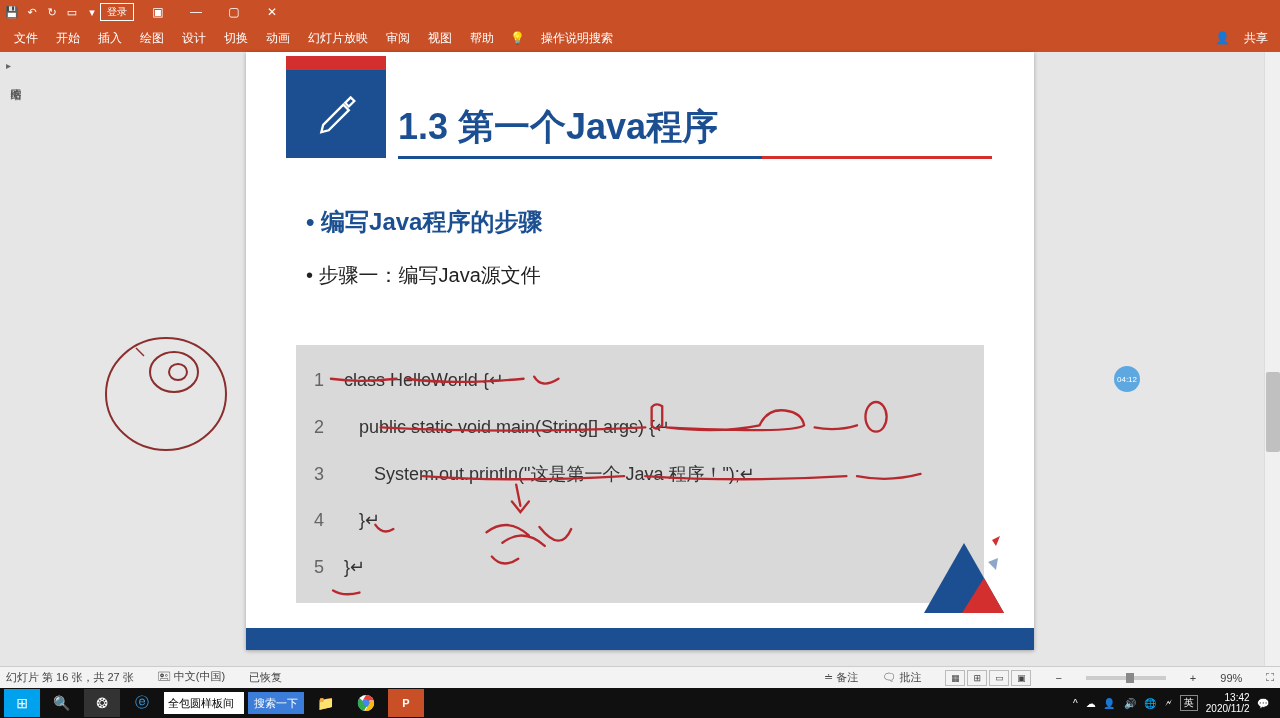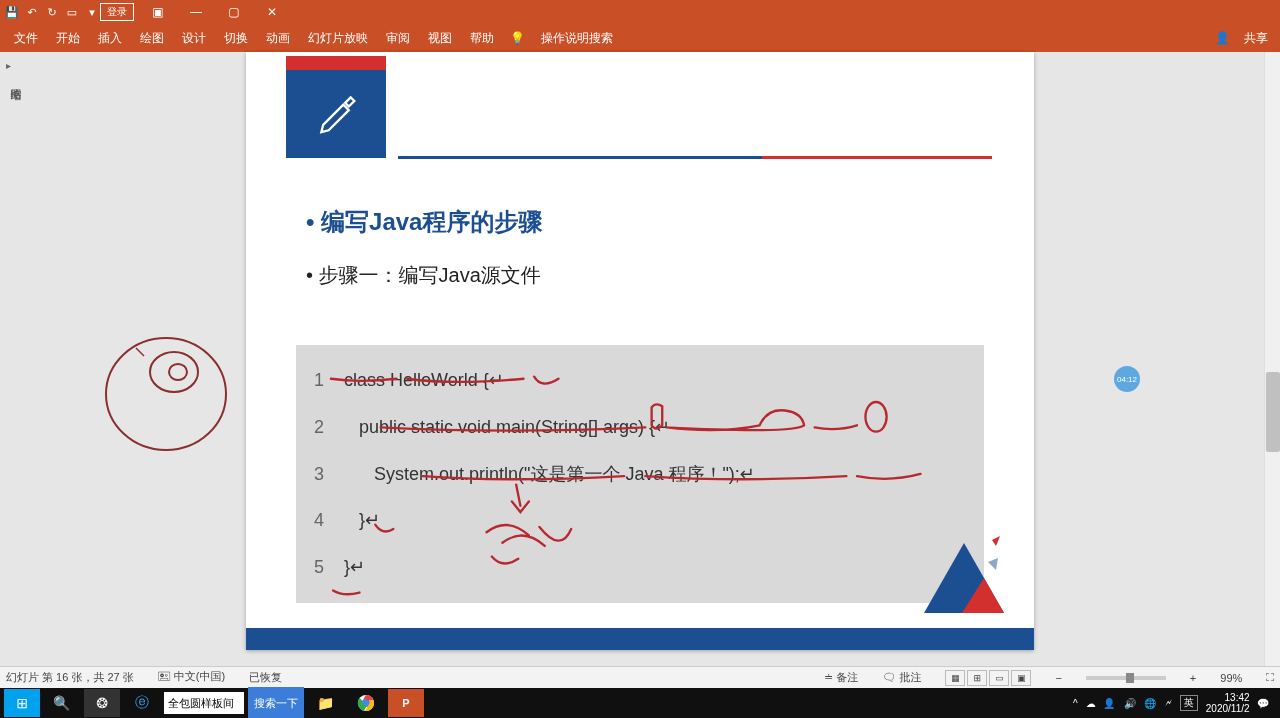--- a/index.html
+++ b/index.html
@@ -142,6 +142,7 @@
               </svg>
           </span>
         </div>
+        <div class="slide-title">1.3 第一个Java程序</div>
       </div>
       <div class="title-underline"></div>
 

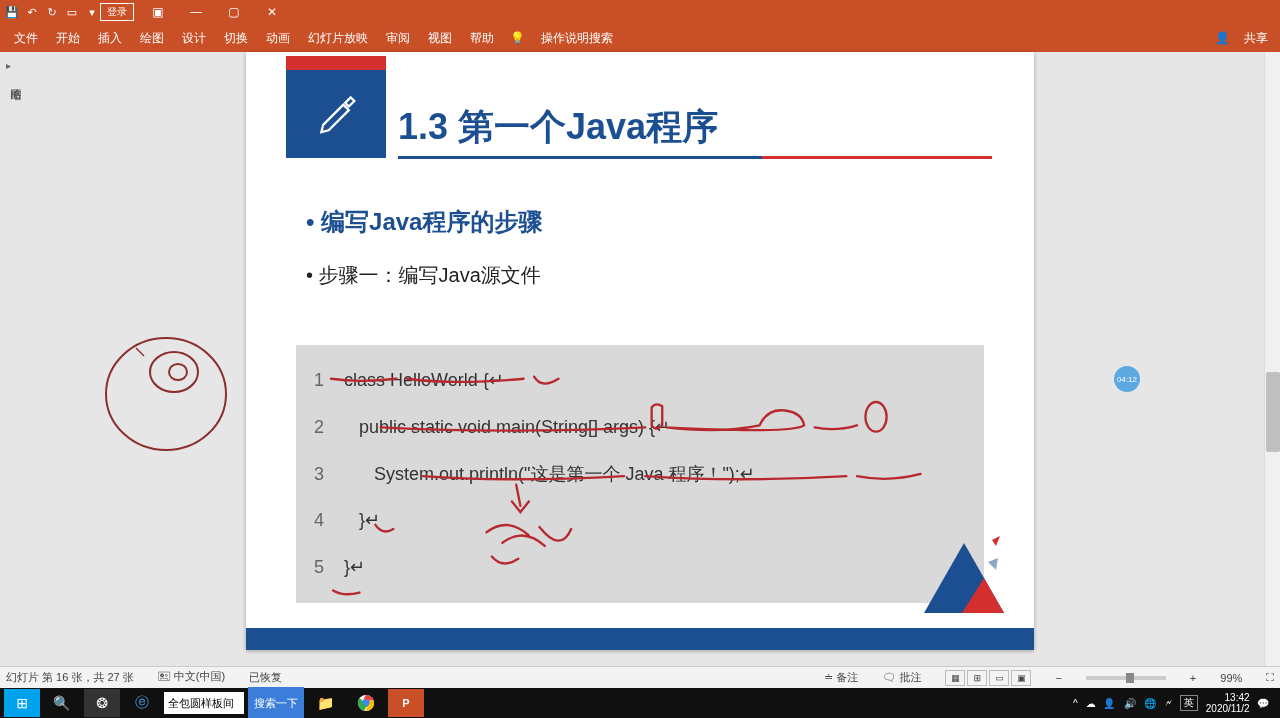--- a/index.html
+++ b/index.html
@@ -73,7 +73,7 @@
 .taskbar .tbtn { width: 36px; height: 28px; display: flex; align-items: center; justify-content: center; color: #fff; font-size: 14px; cursor: pointer; }
 .taskbar .tbtn.win { background: #00a2ed; }
 .taskbar .address { background: #fff; height: 22px; width: 80px; font-size: 11px; display: flex; align-items: center; padding: 0 4px; overflow: hidden; white-space: nowrap; }
-.taskbar .search-btn { background: #3b7dd8; color: #fff; height: 32px; font-size: 11px; padding: 4px 6px; display: flex; align-items: center; }
+.taskbar .search-btn { background: #3b7dd8; color: #fff; height: 22px; font-size: 11px; padding: 4px 6px; display: flex; align-items: center; }
 .taskbar .tray { margin-left: auto; display: flex; align-items: center; gap: 8px; color: #fff; font-size: 10px; padding-right: 6px; }
 .taskbar .clock { text-align: right; line-height: 1.1; font-size: 10px; }
 

